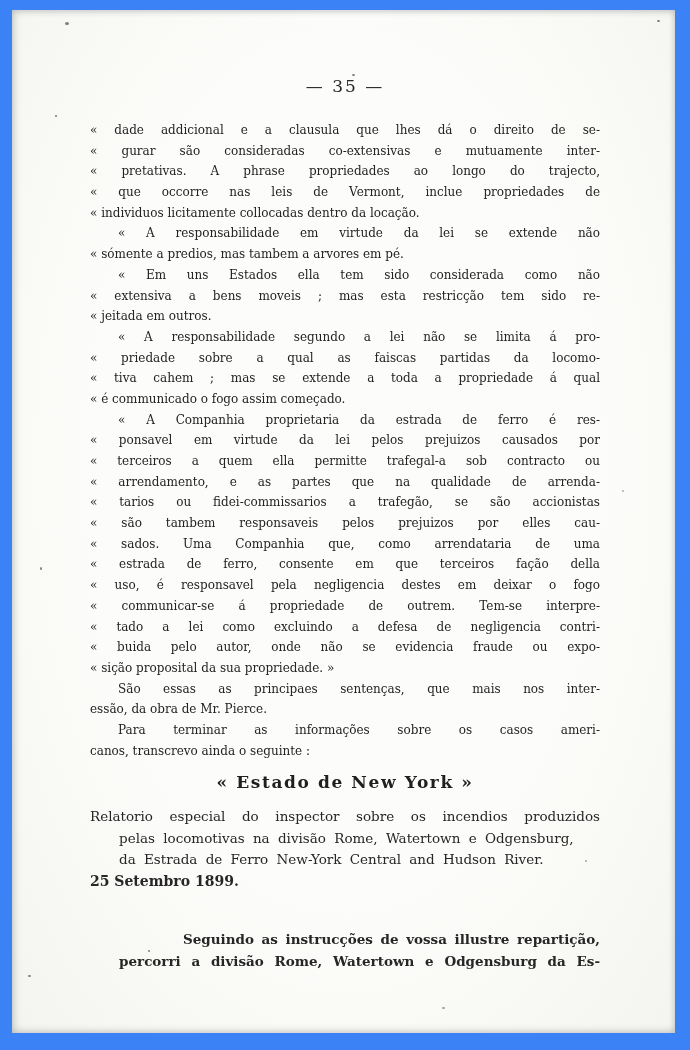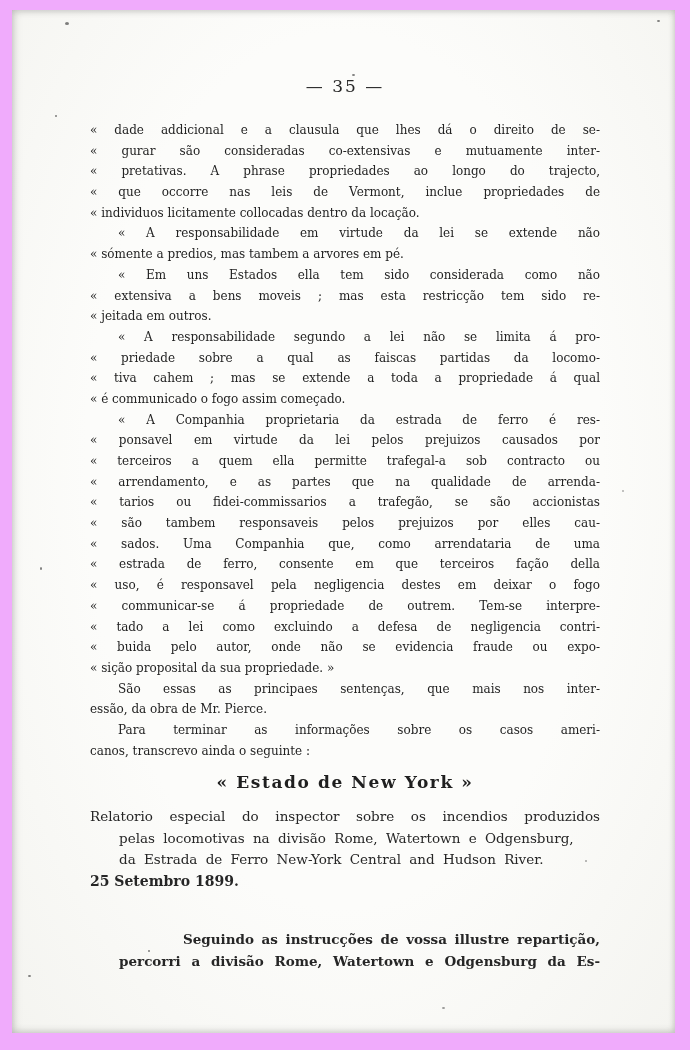--- a/index.html
+++ b/index.html
@@ -8,7 +8,7 @@
     background:#060606;
     font-family:"DejaVu Serif","Liberation Serif",serif;
   }
-  .scan-frame{position:absolute;inset:0;background:#f0abfc;}
+  .scan-frame{position:absolute;inset:0;background:#3b82f6;}
   .page{
     position:absolute;left:12px;top:10px;width:663px;height:1023px;
     background:radial-gradient(ellipse at 50% 45%, #fcfcfa 55%, #f4f4f0 100%);

